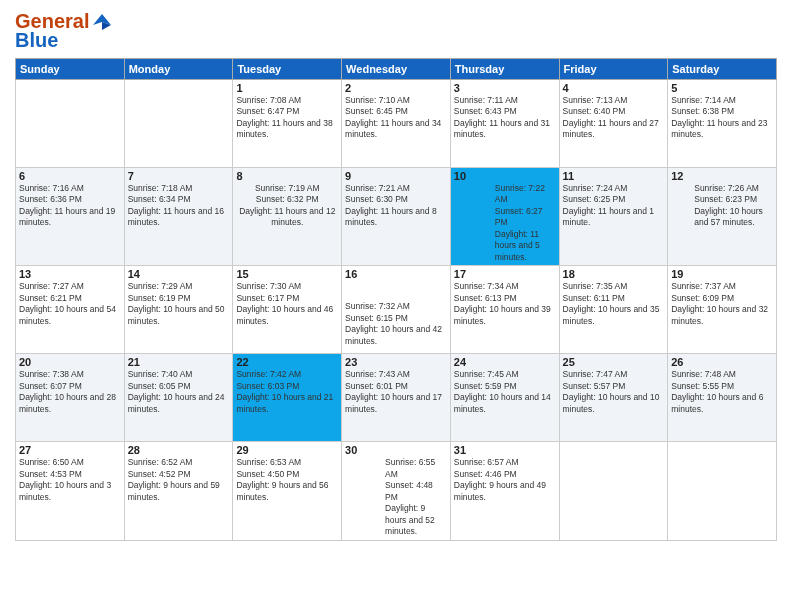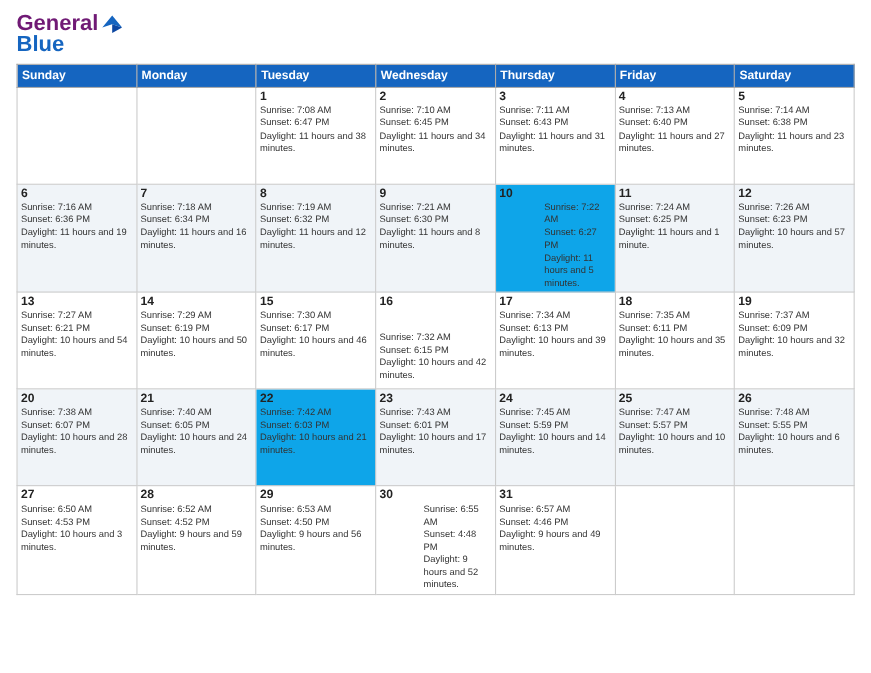--- a/index.html
+++ b/index.html
@@ -91,7 +91,7 @@
   <div class="header">
     <div class="logo">
       <div style="display:flex;align-items:center;gap:2px;">
-        <span style="font-size:20px;font-weight:bold;color:#701a75;">General</span>
+        <span style="font-size:20px;font-weight:bold;color:#c2410c;">General</span>
         <svg width="22" height="22" viewBox="0 0 22 22">
           <polygon points="11,3 20,14 11,11 2,14" fill="#1565c0"></polygon>
           <polygon points="11,11 20,14 11,19" fill="#0d47a1"></polygon>

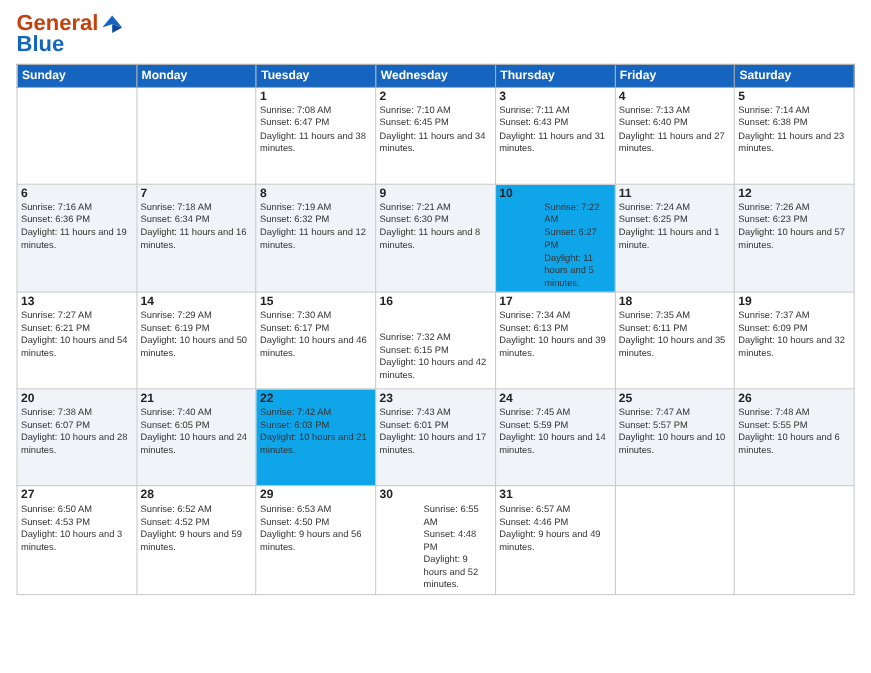--- a/index.html
+++ b/index.html
@@ -167,7 +167,7 @@
           </td>
           <td style="background: rgb(240, 244, 248);">
             <span class="day-num">8</span>
-            <div class="day-info" style="white-space: pre-line;">Sunrise: 7:19 AM
+            <div class="day-info" style="white-space: pre-line; text-align: center;">Sunrise: 7:19 AM
 Sunset: 6:32 PM
 Daylight: 11 hours and 12 minutes.</div>
           </td>

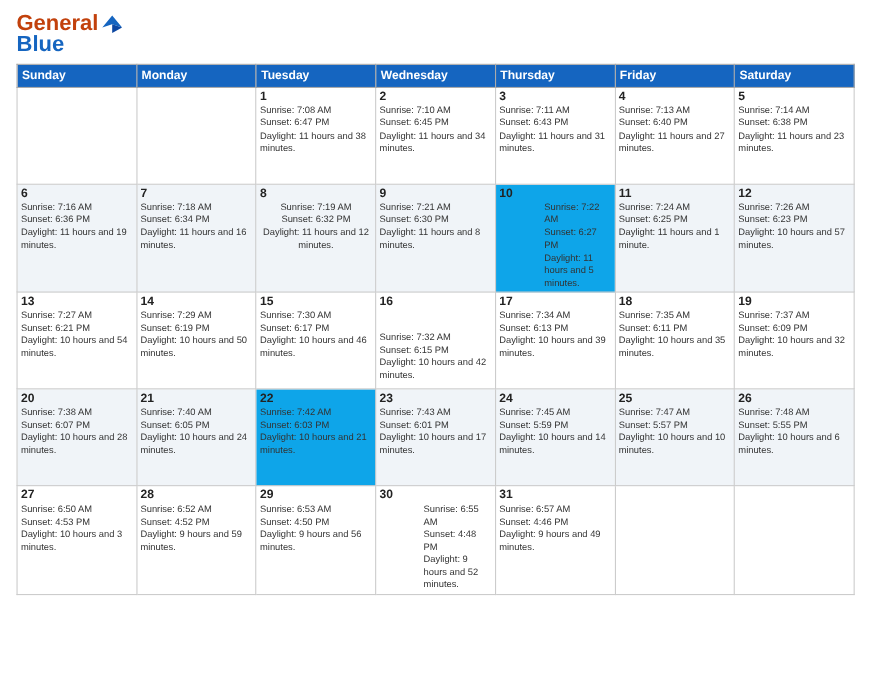--- a/index.html
+++ b/index.html
@@ -191,7 +191,7 @@
           </td>
           <td style="background: rgb(240, 244, 248);">
             <span class="day-num">12</span>
-            <div class="day-info" style="white-space: pre-line;">Sunrise: 7:26 AM
+            <div class="day-info" style="white-space: pre-line; margin-left: 23px;">Sunrise: 7:26 AM
 Sunset: 6:23 PM
 Daylight: 10 hours and 57 minutes.</div>
           </td>

